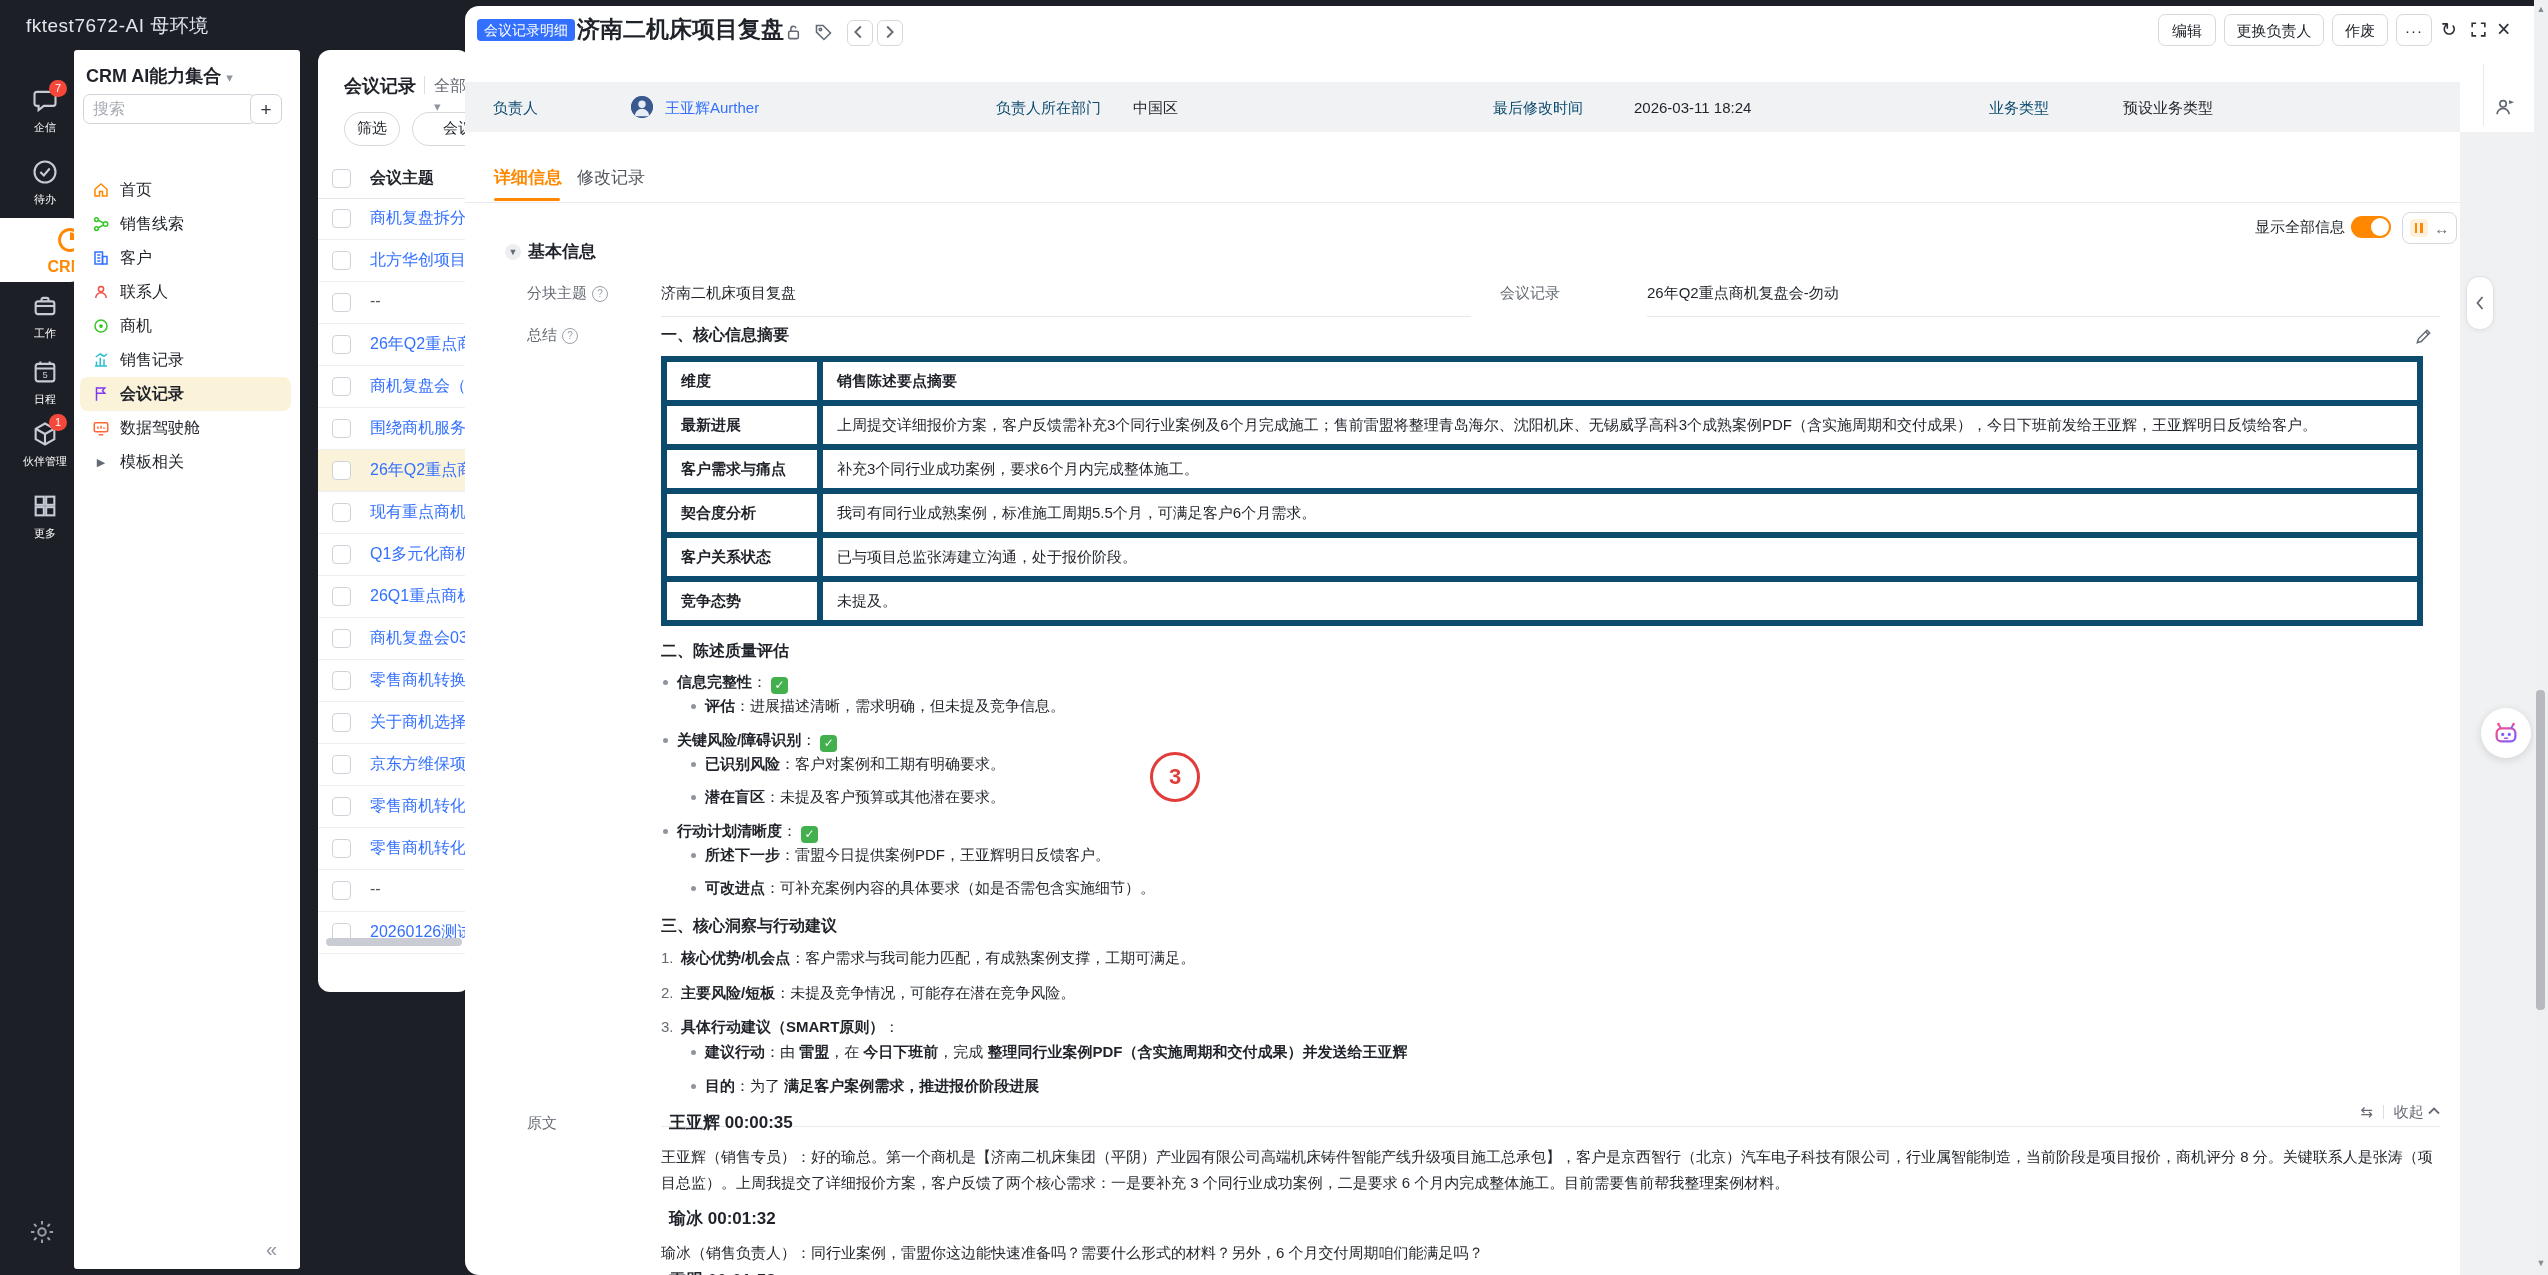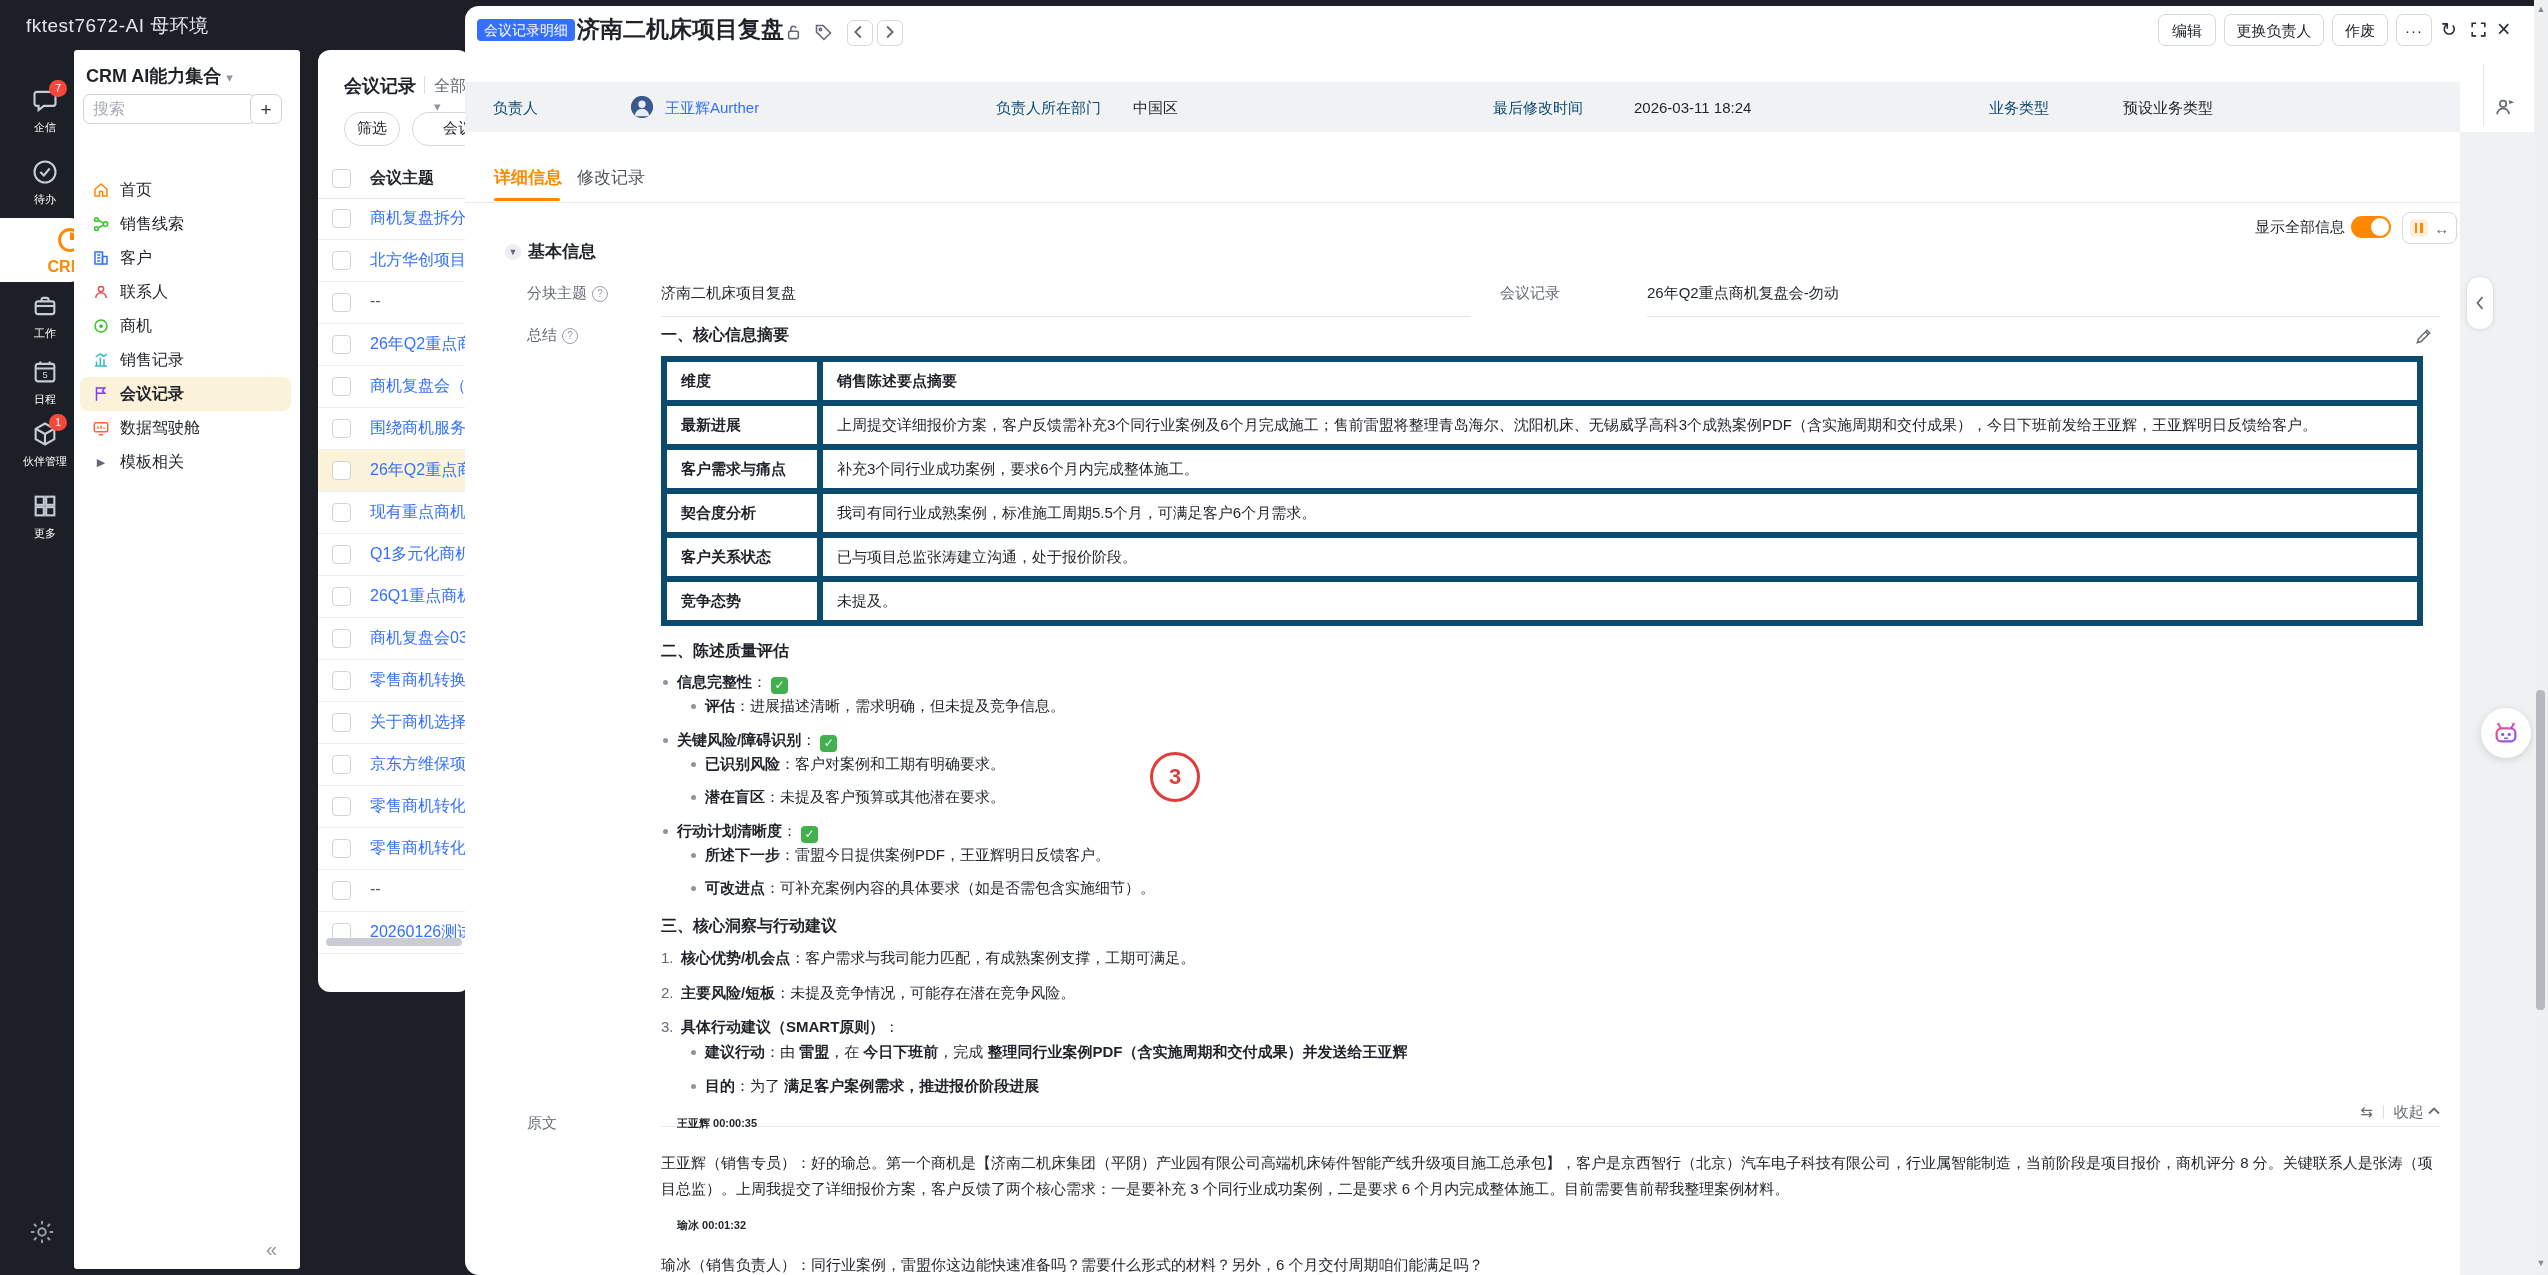--- a/index.html
+++ b/index.html
@@ -90,7 +90,7 @@
   .divider{border-top:1px solid #e8eaed;margin-top:2px;}
   
   .src{position:absolute;left:196px;top:1104px;width:1779px;}
-  .src h4{margin:16px;font-size:11px;line-height:22px;}
+  .src h4{margin:8px;font-size:17px;line-height:22px;}
   .src p{margin:0;font-size:15px;line-height:26px;color:#25282e;}
   
   .vdiv{position:absolute;left:2018px;top:58px;width:1px;height:62px;background:#e8eaec;}

